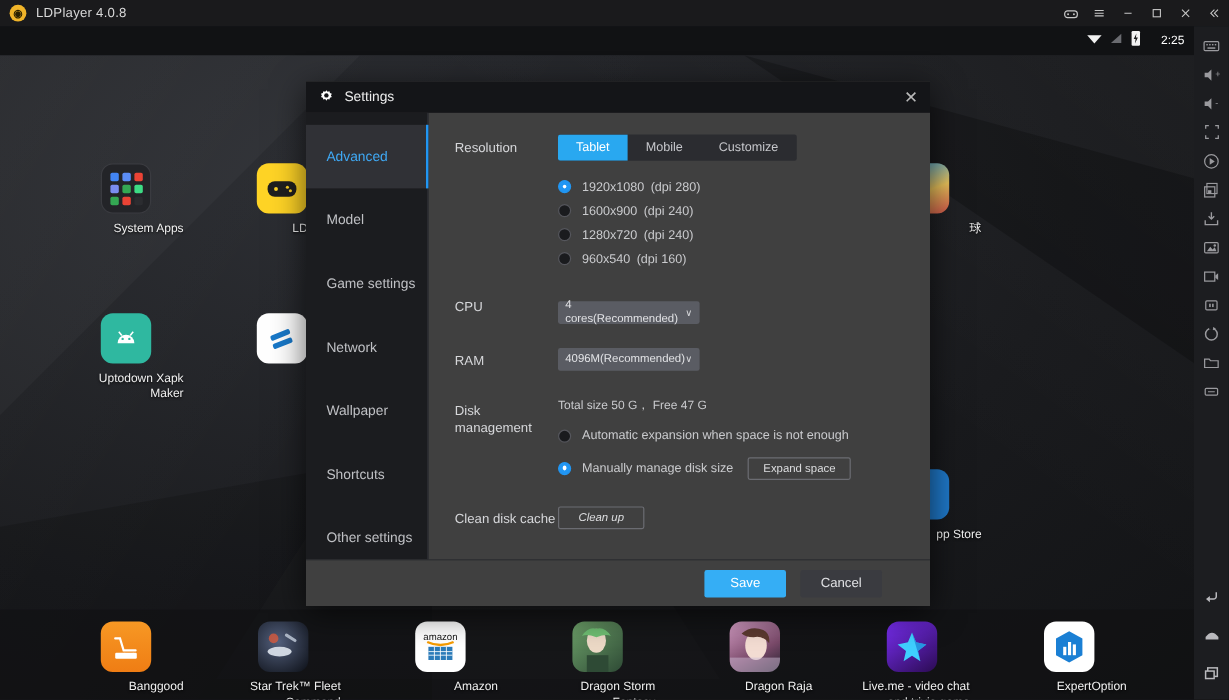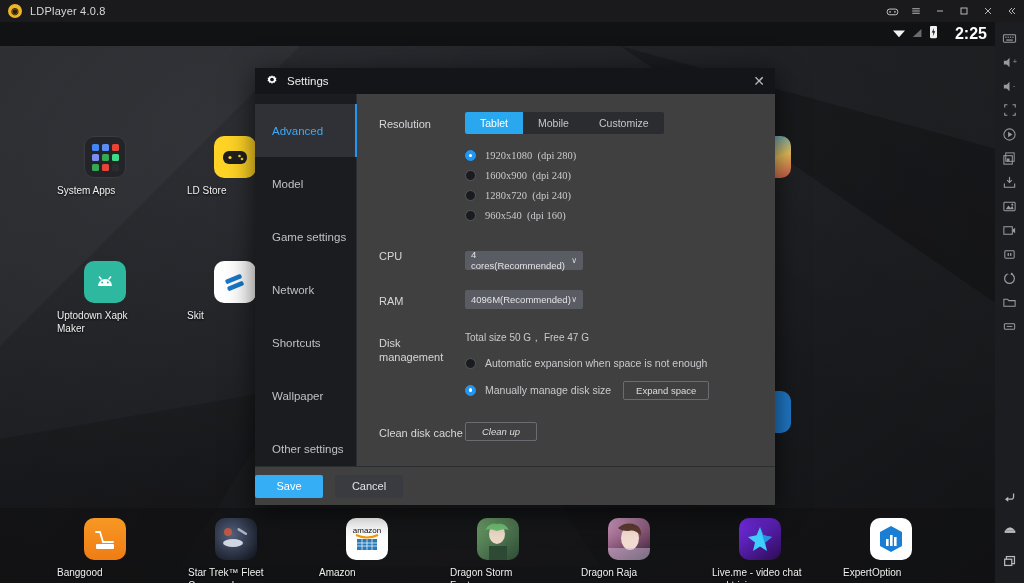--- a/index.html
+++ b/index.html
@@ -36,7 +36,7 @@
     background: #111214; display: flex; align-items: center; justify-content: flex-end;
     padding-right: 8px; gap: 6px;
   }
-  .status-time { font-size: 16px; color: #fff; font-weight: 700; margin-left: 11px; }
+  .status-time { font-size: 10px; color: #fff; font-weight: 400; margin-left: 11px; }
 
   
   .rail {

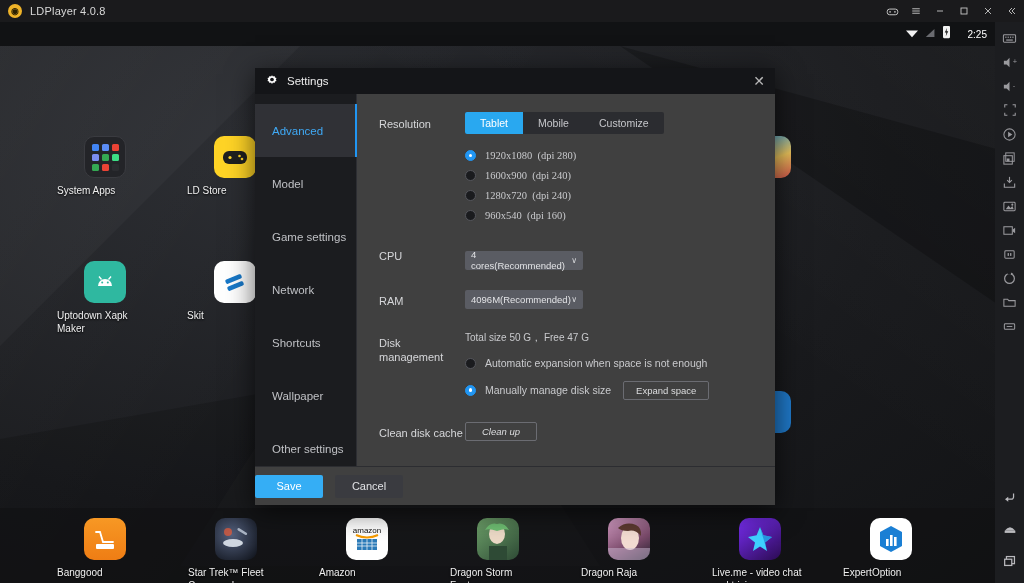--- a/index.html
+++ b/index.html
@@ -152,7 +152,7 @@
   }
   .seg span.on { background: #29a8f0; color: #ffffff; }
 
-  .radio-list { margin-top: 12px; font-family: Liberation Serif, serif; }
+  .radio-list { margin-top: 12px; }
   .radio-row { display: flex; align-items: center; height: 19px; margin-bottom: 1px; }
   .radio {
     width: 11px; height: 11px; border-radius: 50%; background: #1a1b1e;

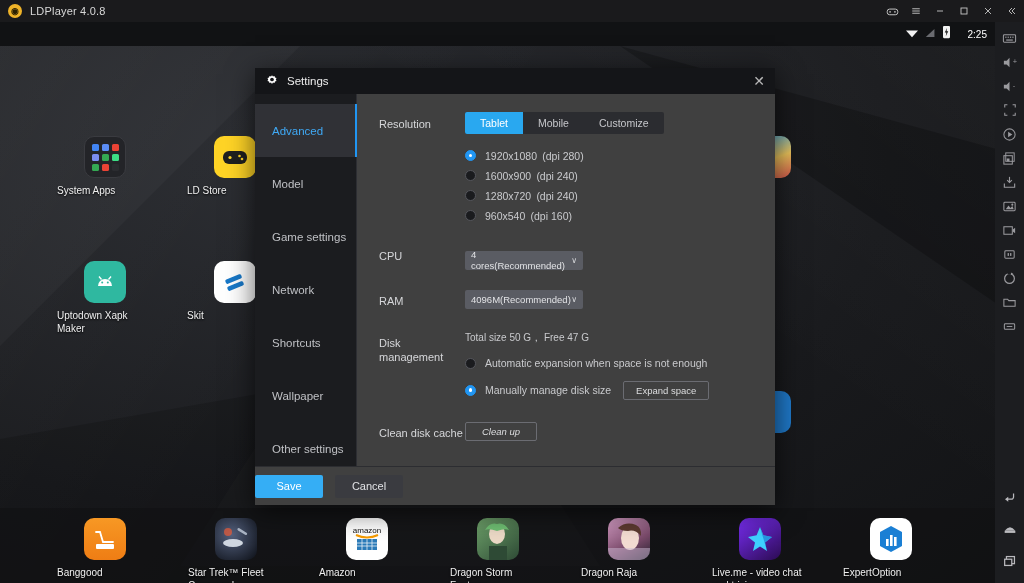--- a/index.html
+++ b/index.html
@@ -81,7 +81,7 @@
   .search-mic { margin-left: auto; color: #9b9ba0; font-size: 13px; }
 
   
-  .dicon { position: absolute; width: 96px; text-align: left; }
+  .dicon { position: absolute; width: 96px; text-align: right; }
   .dicon .tile {
     width: 42px; height: 42px; margin: 0 auto 6px; border-radius: 10px;
     display: flex; align-items: center; justify-content: center; overflow: hidden;

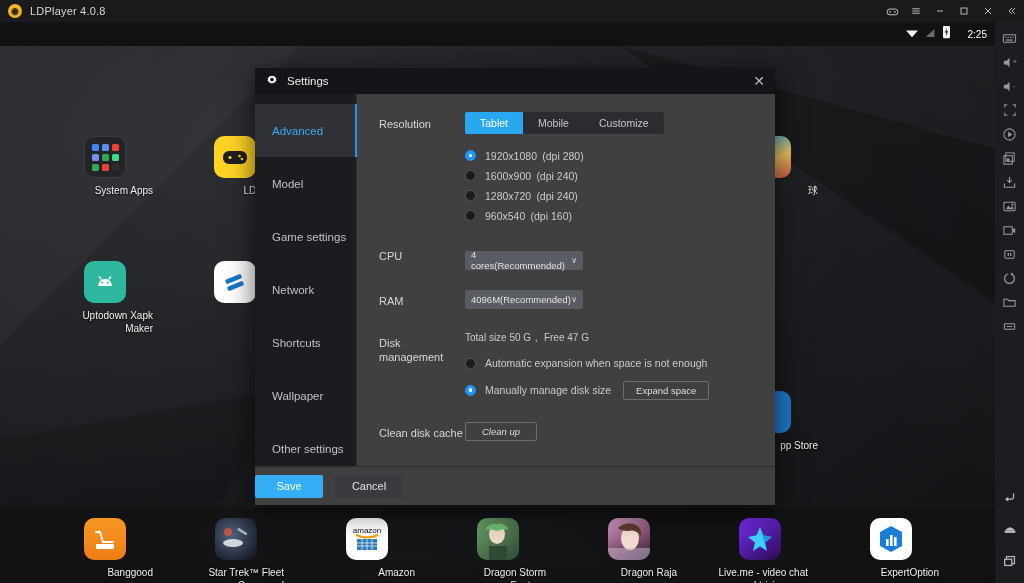--- a/index.html
+++ b/index.html
@@ -455,10 +455,10 @@
             <span>Network</span>
           </div>
         <div class="nav-item">
+            <span>Wallpaper</span>
+          </div>
+        <div class="nav-item">
             <span>Shortcuts</span>
-          </div>
-        <div class="nav-item">
-            <span>Wallpaper</span>
           </div>
         <div class="nav-item">
             <span>Other settings</span>

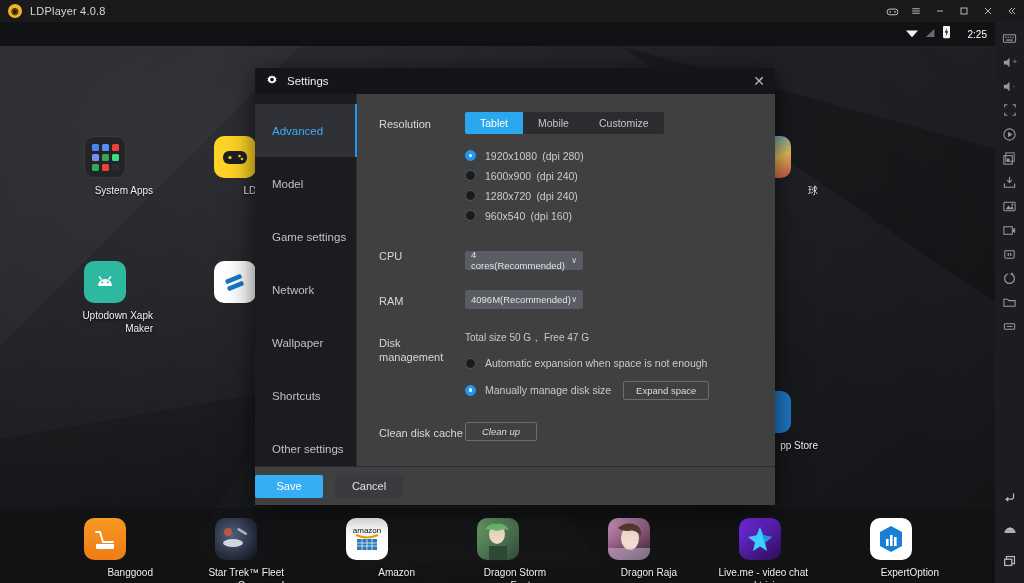--- a/index.html
+++ b/index.html
@@ -181,7 +181,7 @@
 
   .dlg-foot {
     height: 39px; border-top: 1px solid #2c2d31; display: flex; align-items: center;
-    justify-content: flex-start; padding-right: 40px; gap: 12px;
+    justify-content: flex-end; padding-right: 40px; gap: 12px;
   }
   .btn {
     width: 68px; height: 23px; display: flex; align-items: center; justify-content: center;

